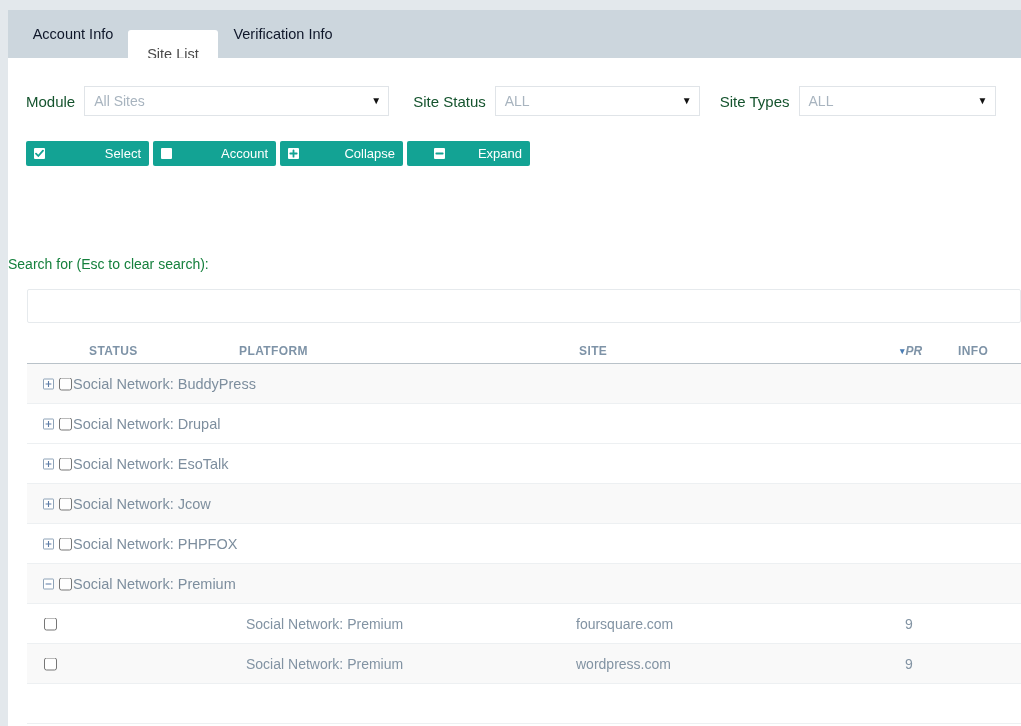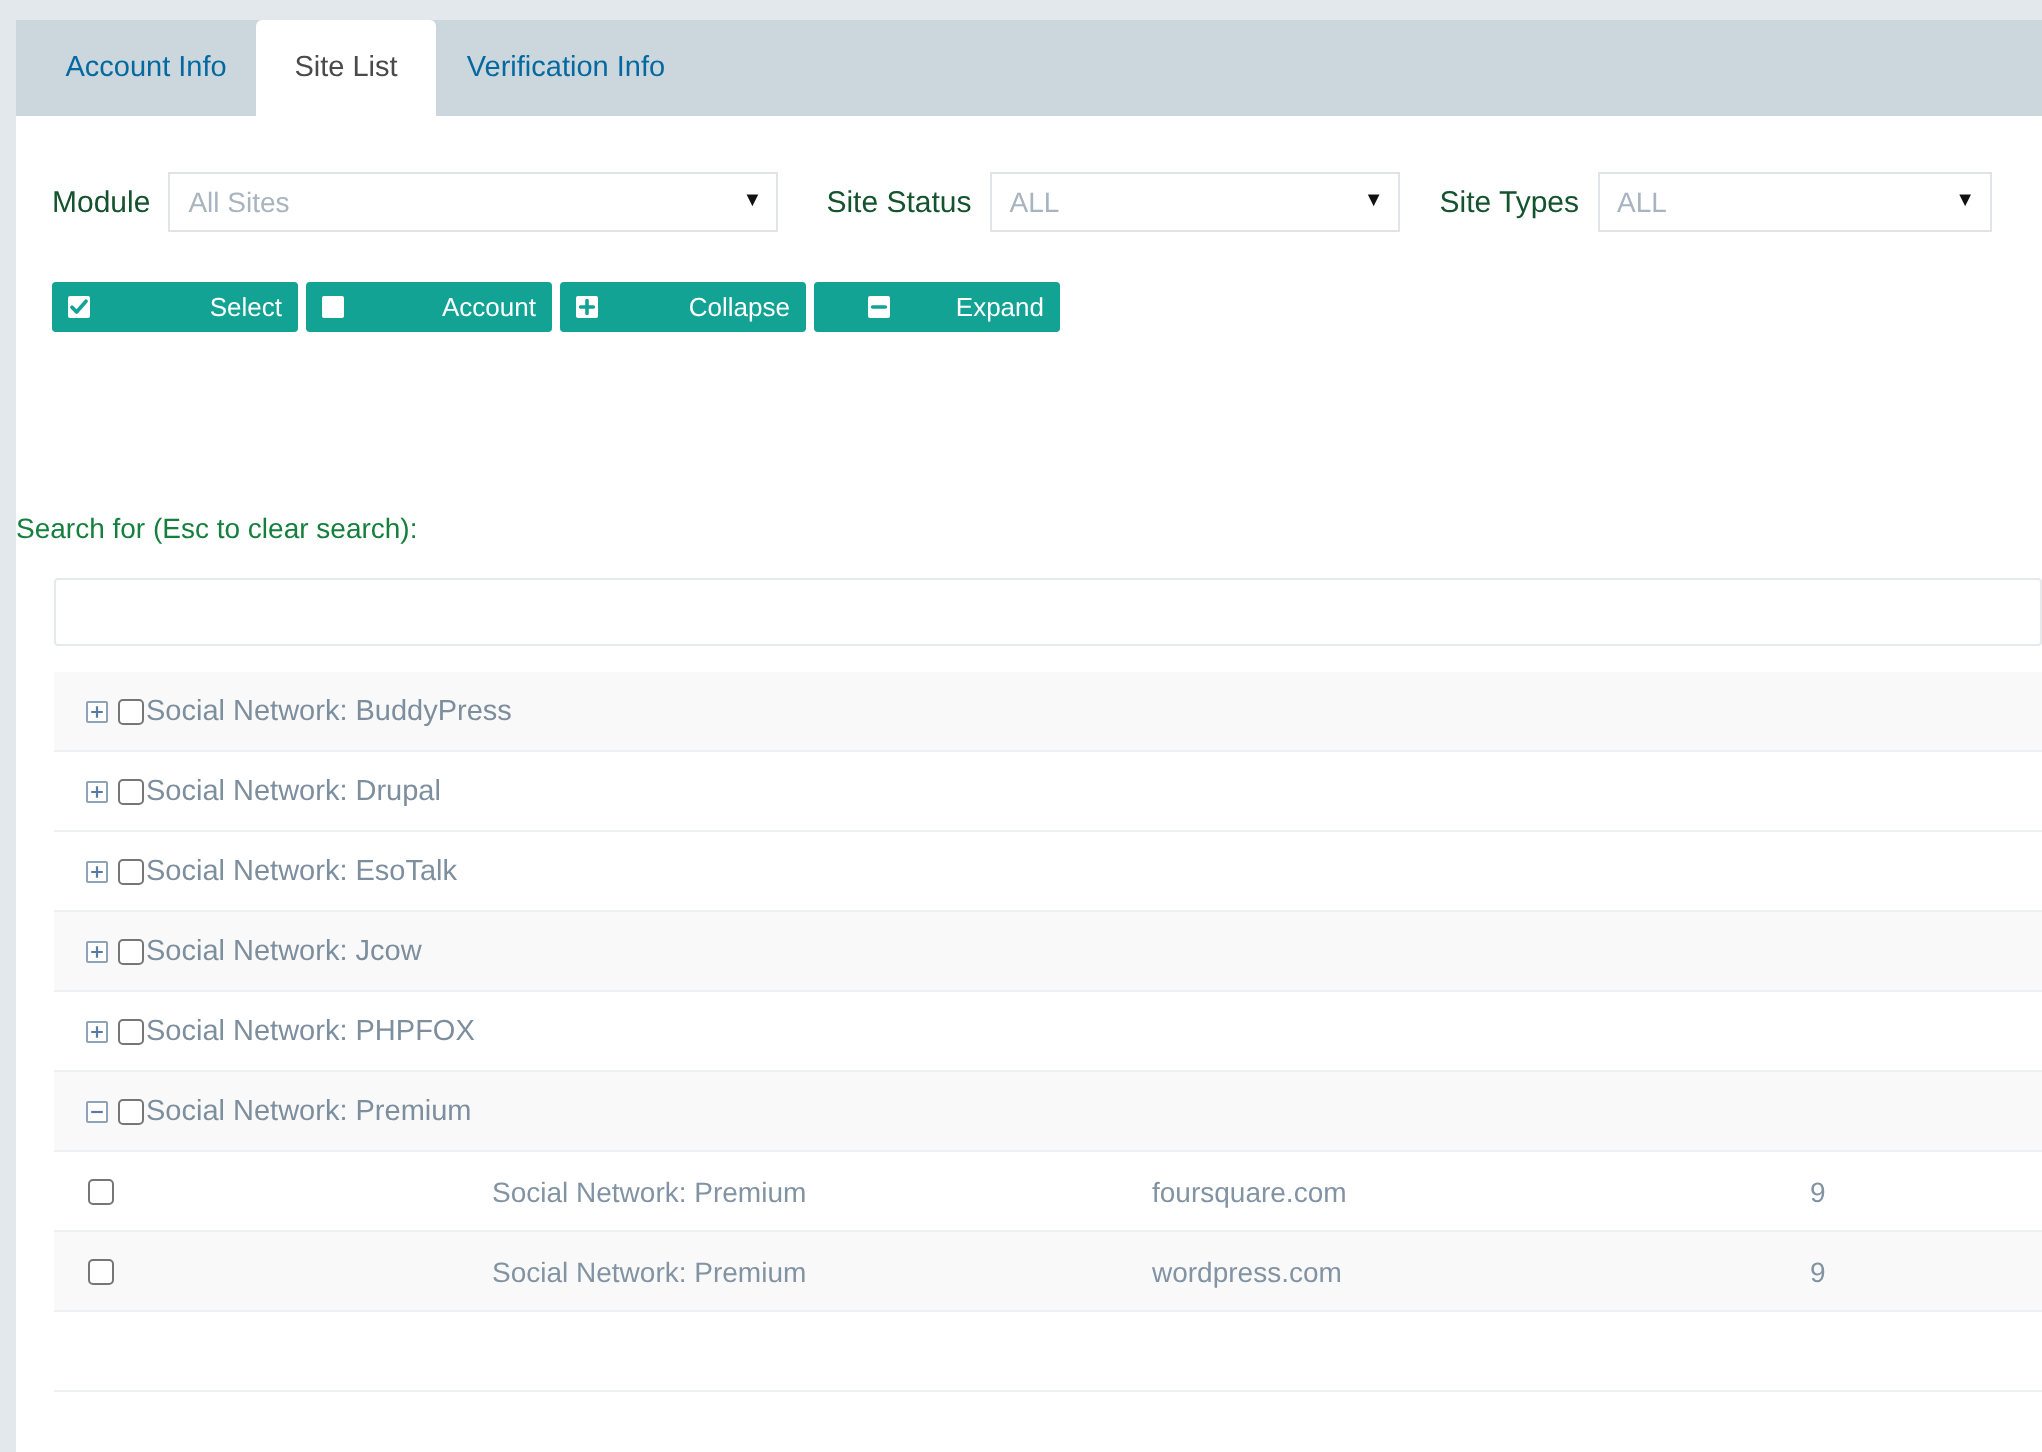--- a/index.html
+++ b/index.html
@@ -33,7 +33,7 @@
   .tab {
     position: absolute; top: 0; height: 48px;
     display: flex; align-items: center; justify-content: center;
-    font-size: 14.5px; color: #0369a1;
+    font-size: 14.5px; color: #0f172a;
     padding: 0 18px;
     white-space: nowrap;
     cursor: pointer;

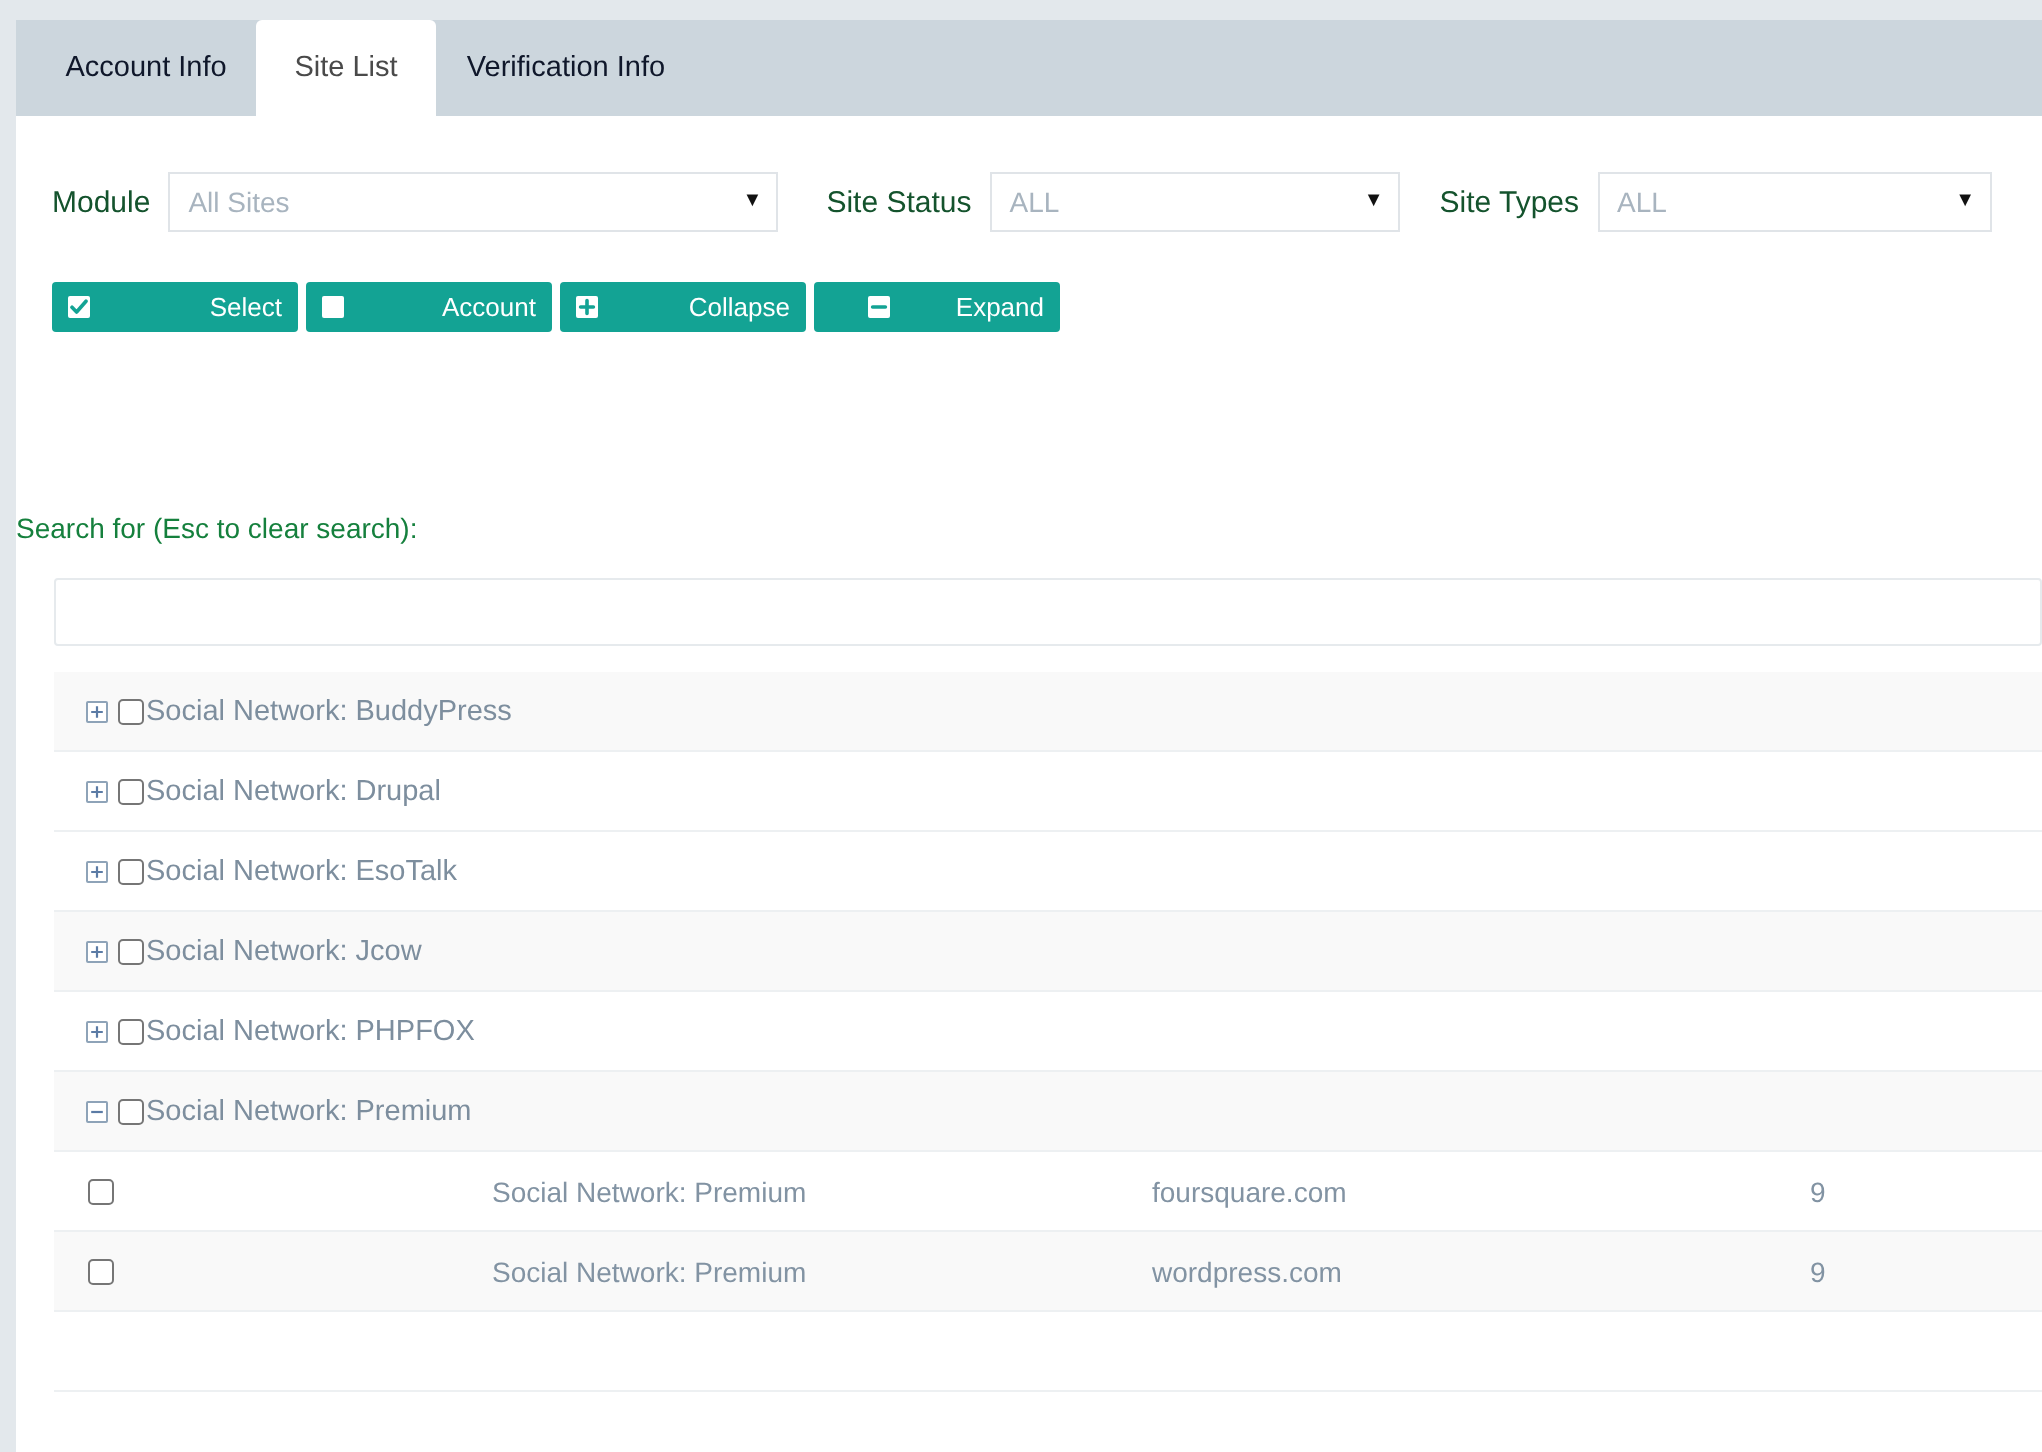--- a/index.html
+++ b/index.html
@@ -44,6 +44,7 @@
     color: #4a4a4a;
     border-top-left-radius: 3px;
     border-top-right-radius: 3px;
+    margin-top: 20px;
   }
 
   

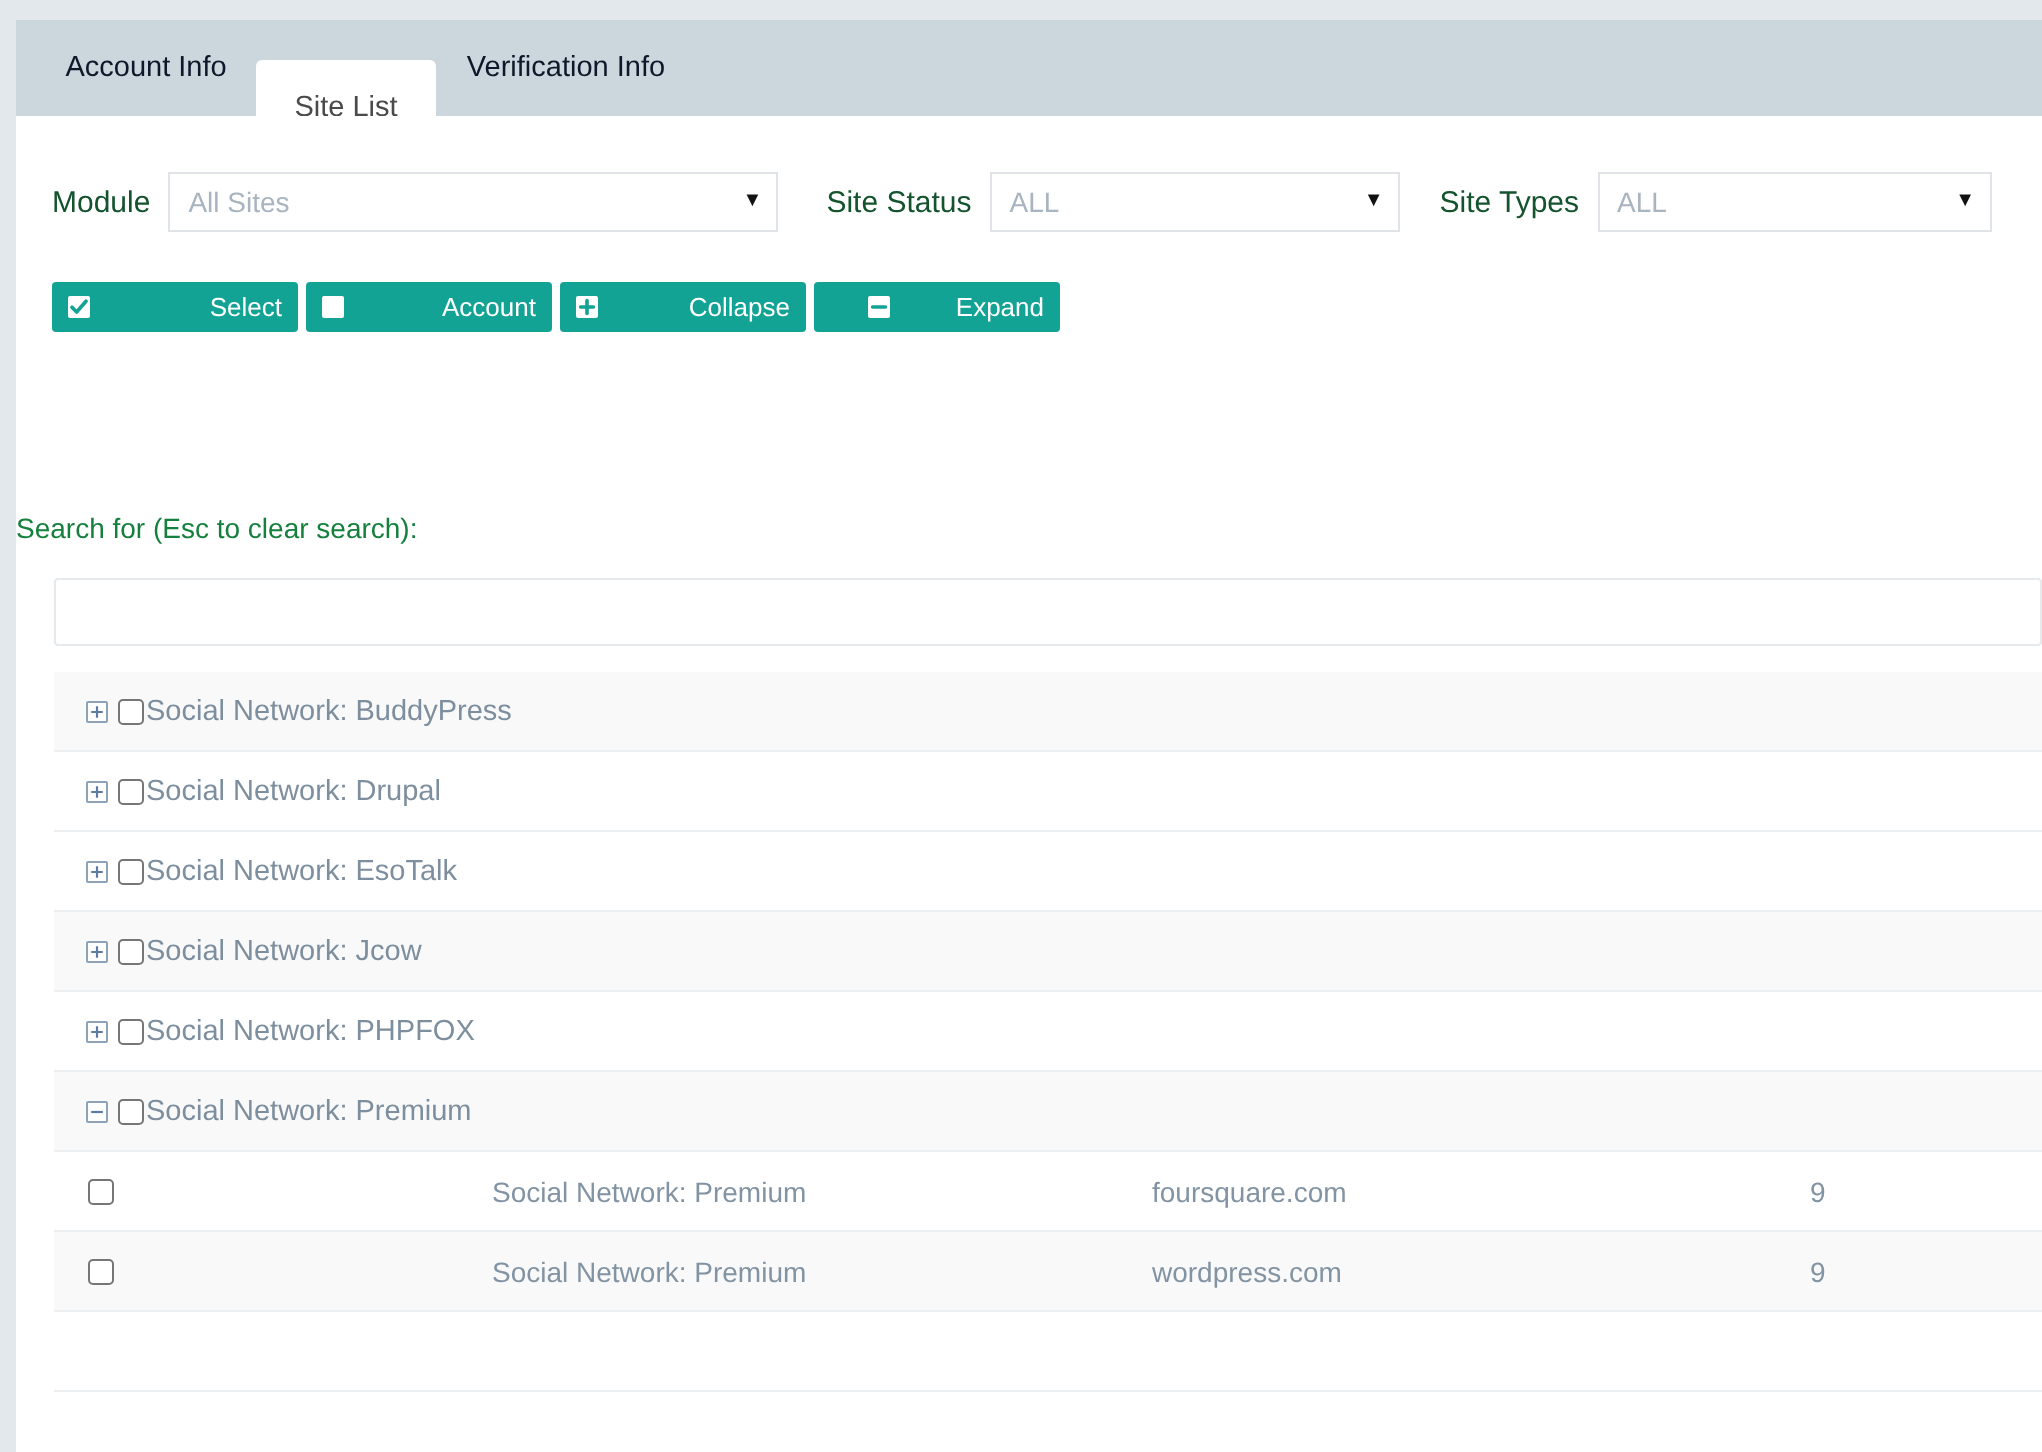--- a/index.html
+++ b/index.html
@@ -297,6 +297,15 @@
 
     <div class="table">
 
+      <div class="thead">
+        <div class="th th-status">STATUS</div>
+        <div class="th th-platform">PLATFORM</div>
+        <div class="th th-site">SITE</div>
+        <div class="th th-pr">
+          <span class="sortcaret">▾</span><span>PR</span>
+        </div>
+        <div class="th th-info">INFO</div>
+      </div>
 
       <div class="table-clip">
 

